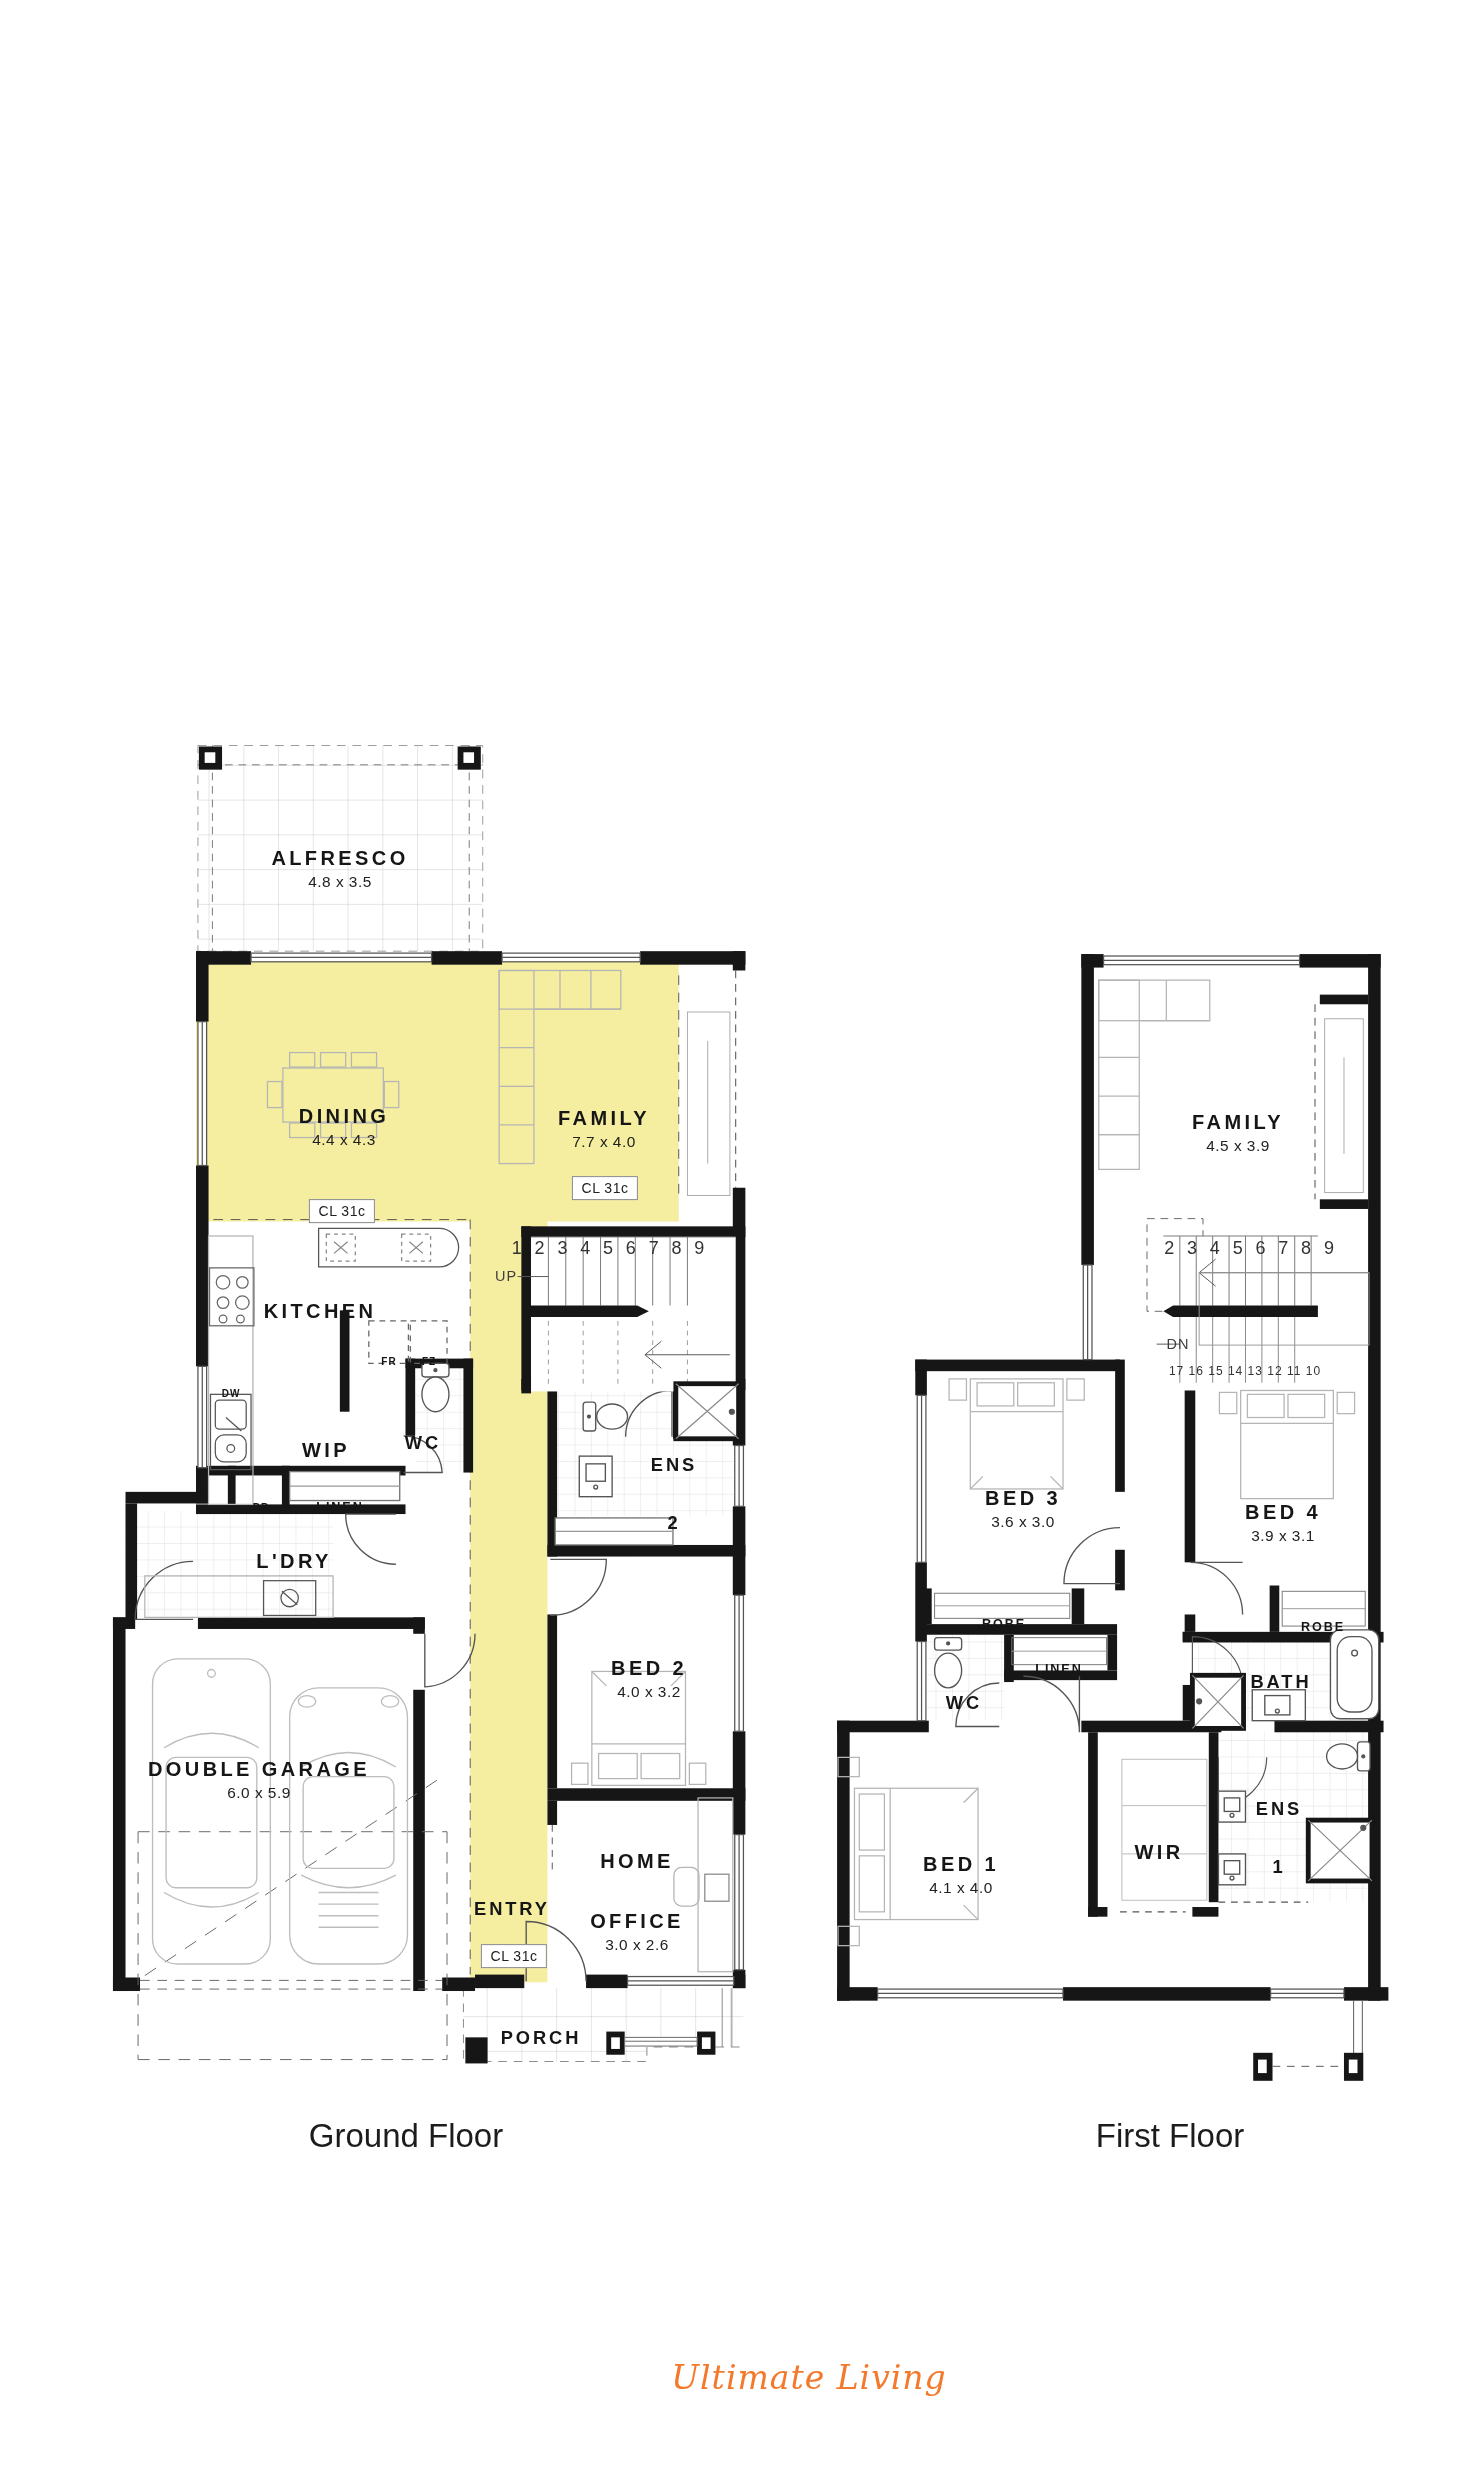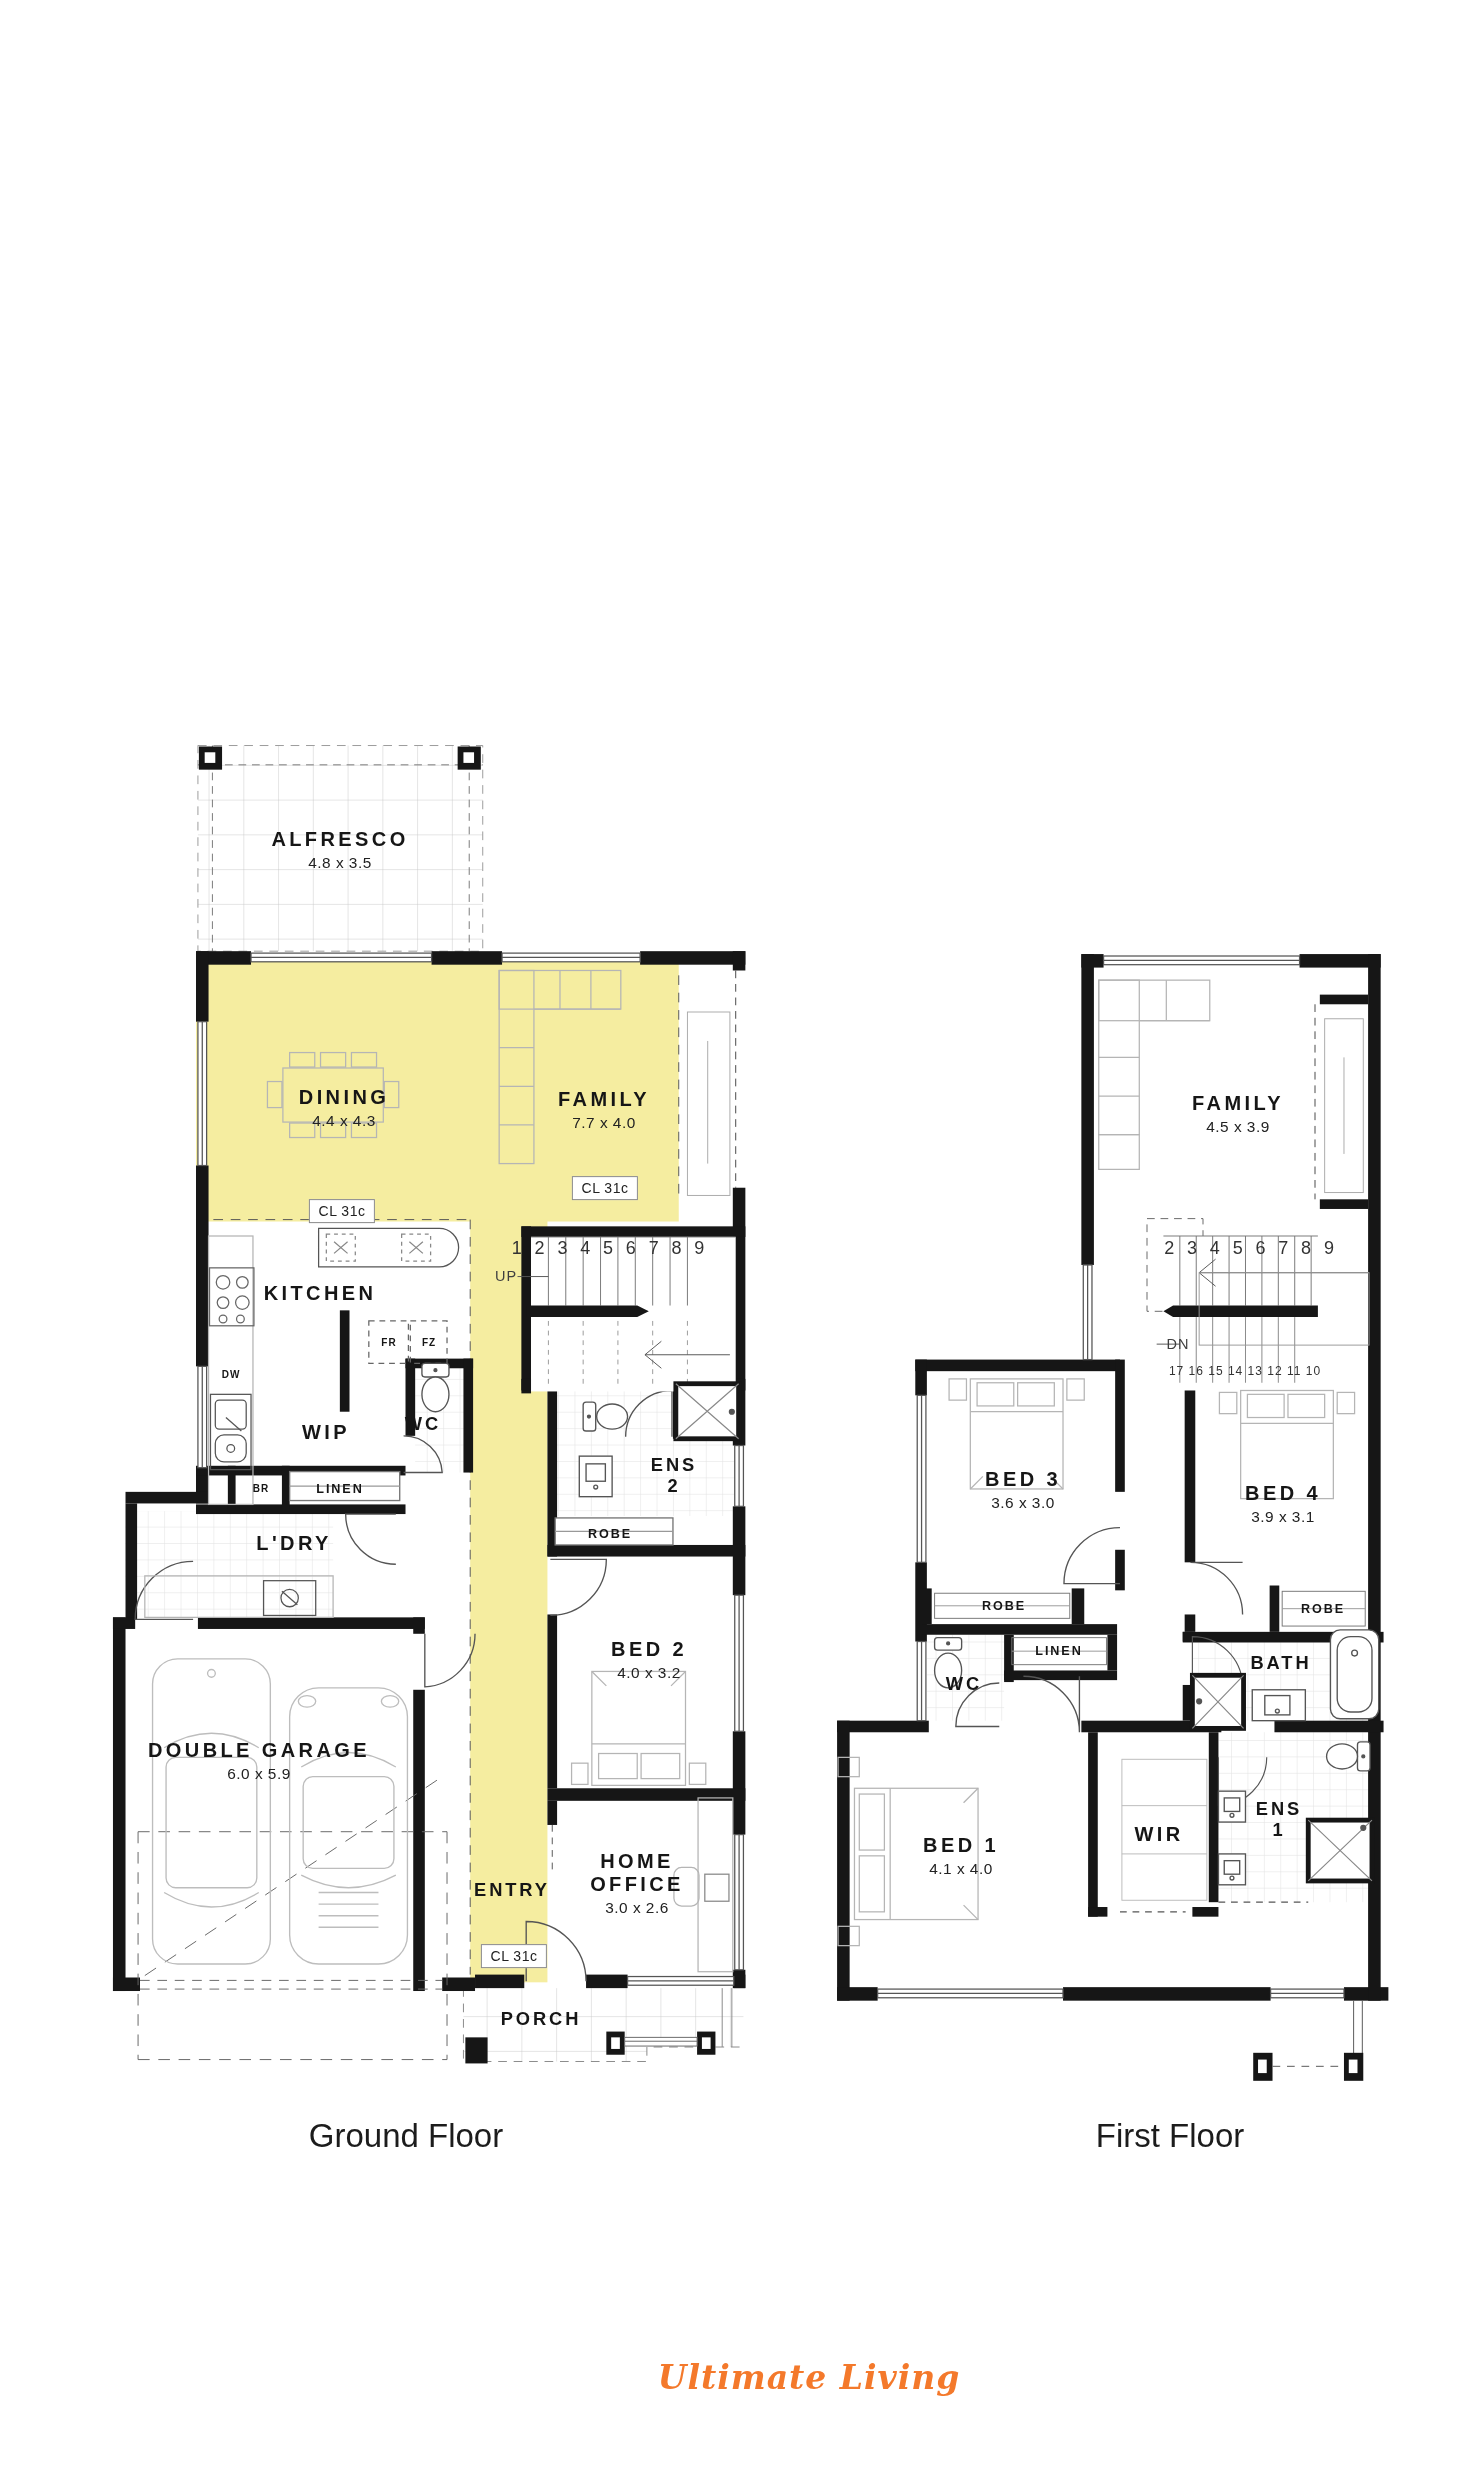--- a/index.html
+++ b/index.html
@@ -7,7 +7,7 @@
           font-family:"Liberation Sans",sans-serif;}
   .plan-svg{position:absolute;left:0;top:0;}
   .lbl{position:absolute;transform:translate(-50%,-50%);text-align:center;color:#161616;white-space:nowrap;}
-  .rname{font-weight:bold;font-size:20px;letter-spacing:3.4px;line-height:1.15;}
+  .rname{font-weight:bold;font-size:20px;letter-spacing:3.4px;line-height:1.15;margin-top:37px;}
   .rname.md{font-size:18.3px;letter-spacing:2.9px;}
   .rname.sm{font-size:12.6px;letter-spacing:1.9px;}
   .rname.xs{font-size:10px;letter-spacing:1px;text-align:center;}

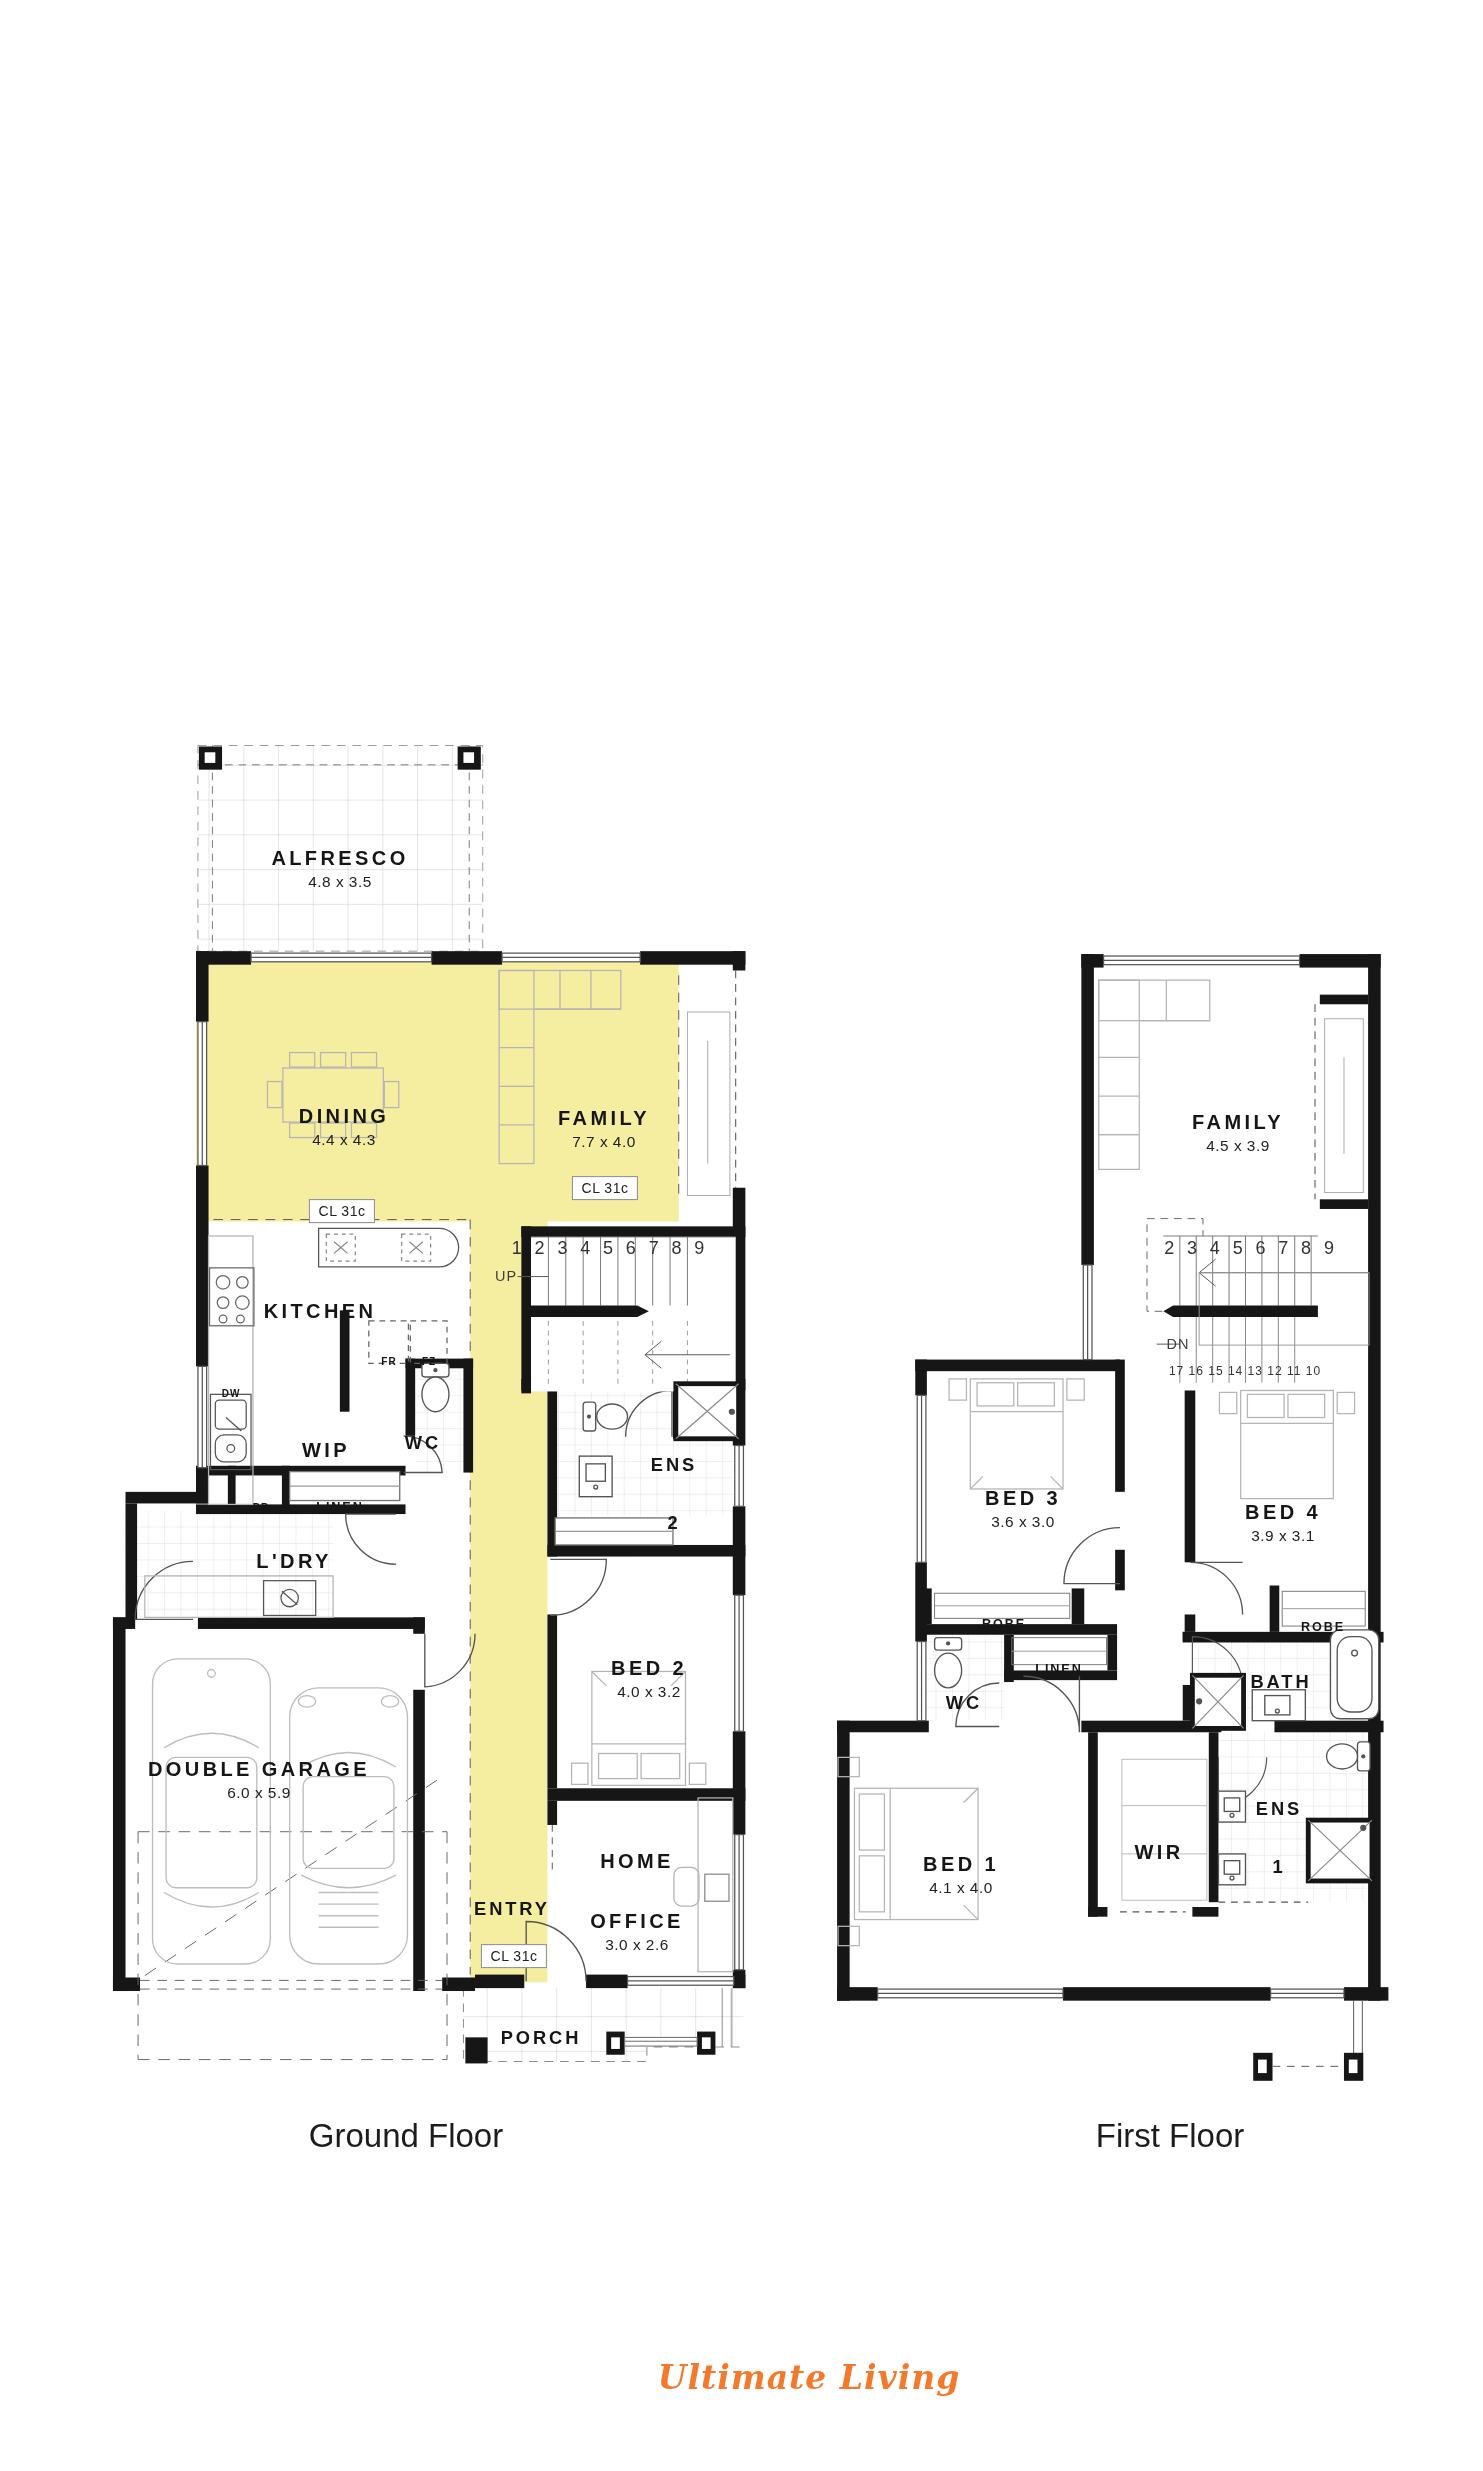--- a/index.html
+++ b/index.html
@@ -19,7 +19,7 @@
   .updn{position:absolute;transform:translate(-50%,-50%);font-size:14.5px;color:#404040;letter-spacing:1px;}
   .caption{position:absolute;transform:translate(-50%,-50%);font-size:33px;color:#1c1c1c;}
   .logo{position:absolute;transform:translate(-50%,-50%);font-family:"DejaVu Serif",serif;
-        font-style:italic;font-weight:bold;font-size:33px;letter-spacing:1px;}
+        font-style:italic;font-weight:normal;font-size:33px;letter-spacing:1px;}
 </style>
 </head>
 <body>

